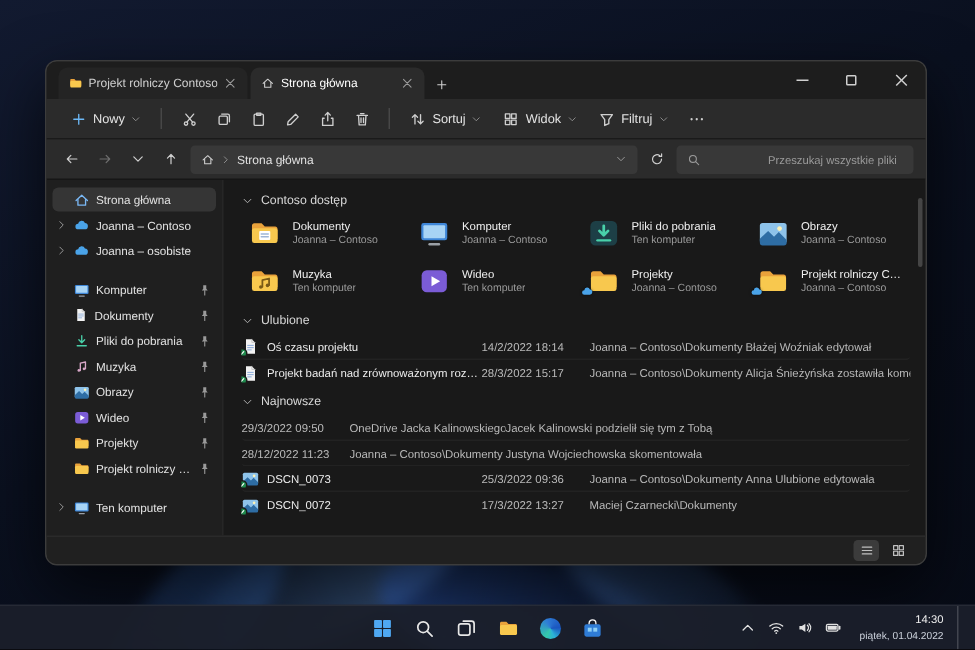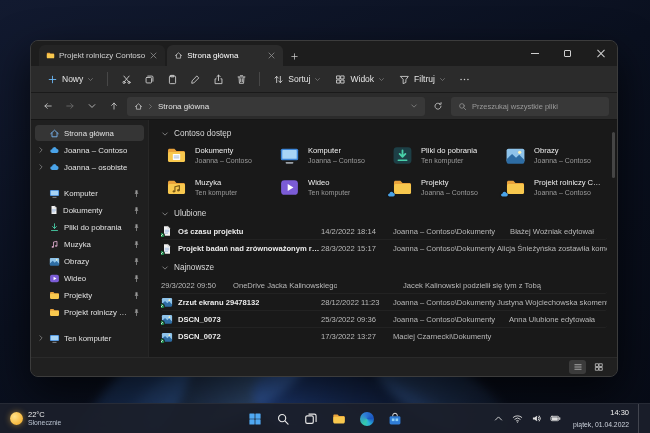--- a/index.html
+++ b/index.html
@@ -68,7 +68,7 @@
 .crumb .crumb-end{margin-left:auto;width:8px;height:8px;color:#9a9a9a;}
 .searchbox{width:158px;height:19px;background:#383838;border-radius:3px;display:flex;align-items:center;gap:5px;padding:0 7px;flex:0 0 auto;}
 .searchbox .icw{width:9px;height:9px;color:#9a9a9a;}
-.searchbox input{background:transparent;border:none;outline:none;color:#cfcfcf;font-size:7.5px;width:100%;}
+.searchbox input{background:transparent;border:none;outline:none;color:#cfcfcf;font-size:7.5px;width:100%;margin-left:40px;}
 .searchbox input::placeholder{color:#9a9a9a;}
 
 .wbody{flex:1;display:flex;min-height:0;background:#191919;}

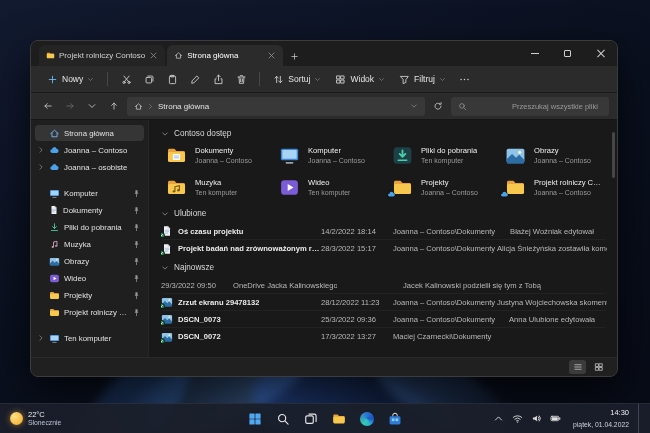--- a/index.html
+++ b/index.html
@@ -111,7 +111,7 @@
 .badge{position:absolute;left:-3px;bottom:-2px;width:7px;height:7px;background:#1f8b4d;border-radius:50%;
   display:flex;align-items:center;justify-content:center;border:1px solid #191919;}
 .badge svg{width:4.5px;height:4.5px;display:block;}
-.fname{white-space:nowrap;overflow:hidden;text-overflow:ellipsis;font-weight:bold;}
+.fname{white-space:nowrap;overflow:hidden;text-overflow:ellipsis;}
 .scroll-thumb{position:absolute;right:2px;top:12px;width:3px;height:46px;border-radius:2px;background:#454545;}
 
 .statusbar{height:19px;flex:0 0 auto;display:flex;align-items:center;justify-content:flex-end;gap:4px;

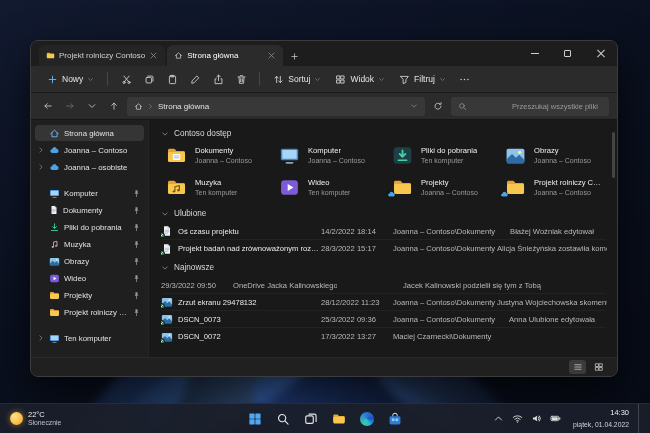--- a/index.html
+++ b/index.html
@@ -105,7 +105,7 @@
 .cell.name{flex:0 0 160px;display:flex;align-items:center;gap:5px;color:#ececec;min-width:0;}
 .cell.date{flex:0 0 72px;}
 .cell.loc{flex:0 0 104px;}
-.cell.act{flex:1;min-width:0;text-align:center;}
+.cell.act{flex:1;min-width:0;}
 .fic-wrap{position:relative;width:12px;height:12px;flex:0 0 auto;}
 .fic-wrap > .icw{width:12px;height:12px;}
 .badge{position:absolute;left:-3px;bottom:-2px;width:7px;height:7px;background:#1f8b4d;border-radius:50%;

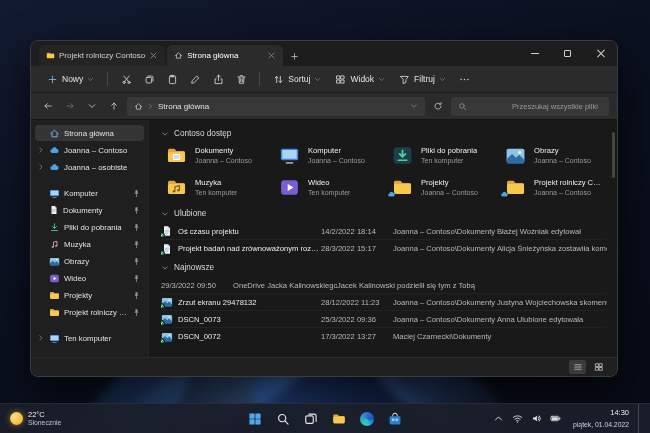--- a/index.html
+++ b/index.html
@@ -775,20 +775,6 @@
               <span class="cell act">Jacek Kalinowski podzielił się tym z Tobą</span>
             </div>
             <div class="frow">
-              <span class="cell name">
-                <span class="fic-wrap"><span class="icw " data-icon="image">
-                    <svg viewBox="0 0 16 16" fill="none" stroke="currentColor" stroke-width="1.3" stroke-linecap="round" stroke-linejoin="round">
-                      <rect x="1.2" y="2.8" width="13.6" height="10.4" rx="1.4" fill="#8ec3ea" stroke="none"></rect>
-                      <path d="M1.2 10.8 5.4 6.8l3 3 2.4-2.4 4 4v1.4a1.4 1.4 0 0 1-1.4 1.4H2.6a1.4 1.4 0 0 1-1.4-1.4z" fill="#2e6da4" stroke="none"></path>
-                      <circle cx="11.2" cy="5.6" r="1.2" fill="#fdf3b8" stroke="none"></circle>
-                    </svg>
-                  </span><span class="badge">
-                    <svg viewBox="0 0 16 16" fill="none" stroke="#fff" stroke-width="2.8" stroke-linecap="round" stroke-linejoin="round">
-                      <path d="m3.5 8.5 3 3 6-6.5"></path>
-                    </svg>
-                  </span></span>
-                <span class="fname">Zrzut ekranu 29478132</span>
-              </span>
               <span class="cell date">28/12/2022 11:23</span>
               <span class="cell loc">Joanna – Contoso\Dokumenty</span>
               <span class="cell act">Justyna Wojciechowska skomentowała</span>

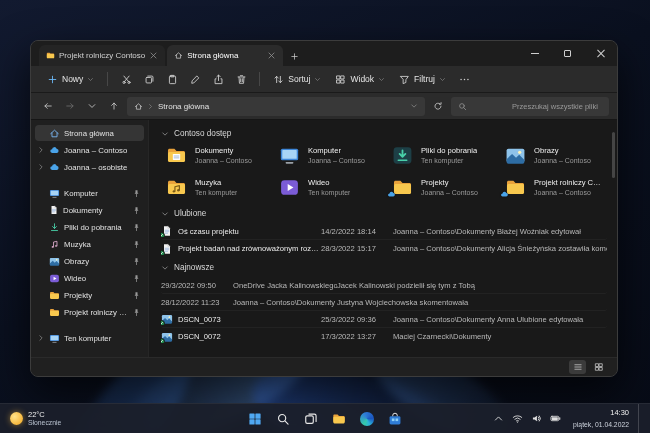--- a/index.html
+++ b/index.html
@@ -845,13 +845,6 @@
   </div>
 
   <div class="taskbar">
-    <button class="tb-weather">
-      <span class="sun"></span>
-      <span class="weather-txt">
-        <span class="weather-temp">22°C</span>
-        <span class="weather-cond">Słonecznie</span>
-      </span>
-    </button>
     <div class="tb-center" id="tb-center">
         <button class="tb-ic">
           <span class="icw " data-icon="start">

